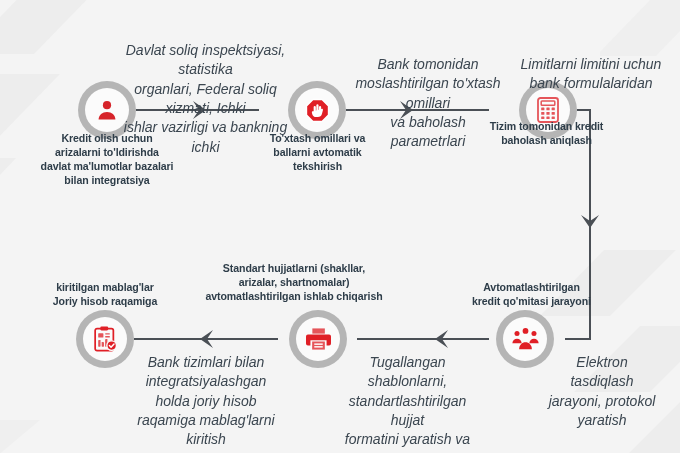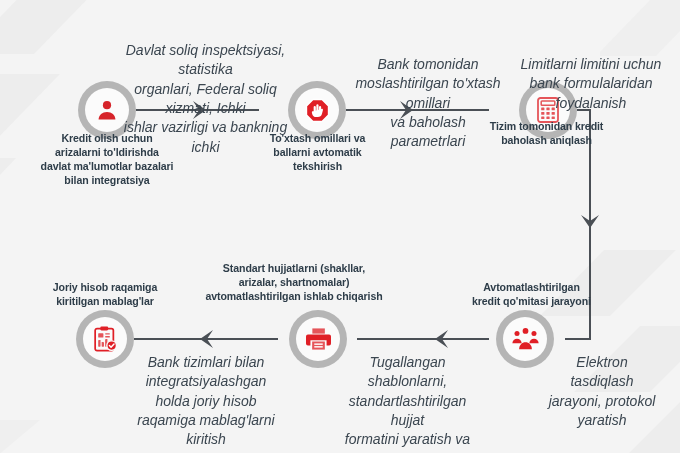--- a/index.html
+++ b/index.html
@@ -258,7 +258,6 @@
   <div class="desc" style="left:520px;top:55px;width:142px;">
     <div>Limitlarni limitini uchun</div>
     <div>bank formulalaridan</div>
-    <div>foydalanish</div>
   </div>
 
   <div class="desc" style="left:543px;top:353px;width:118px;">

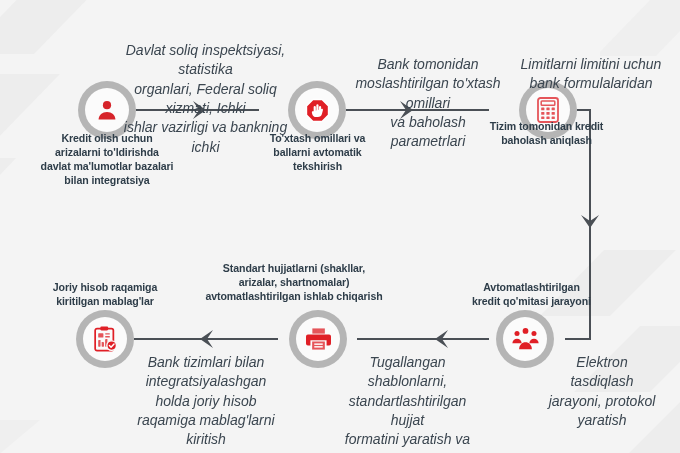--- a/index.html
+++ b/index.html
@@ -239,8 +239,8 @@
   </div>
 
   <div class="title" style="left:24px;top:280px;width:162px;">
+    <div>kiritilgan mablag'lar</div>
     <div>Joriy hisob raqamiga</div>
-    <div>kiritilgan mablag'lar</div>
   </div>
 
   <div class="desc" style="left:123px;top:41px;width:165px;">

